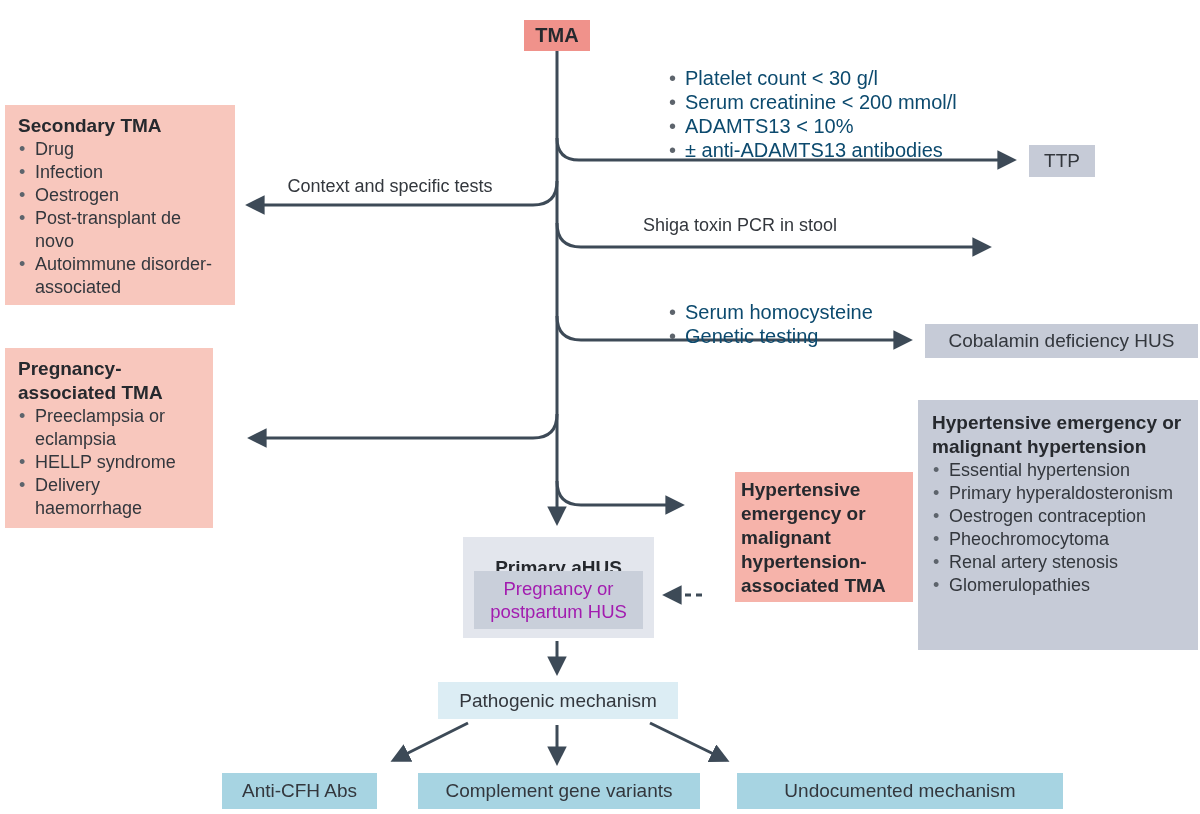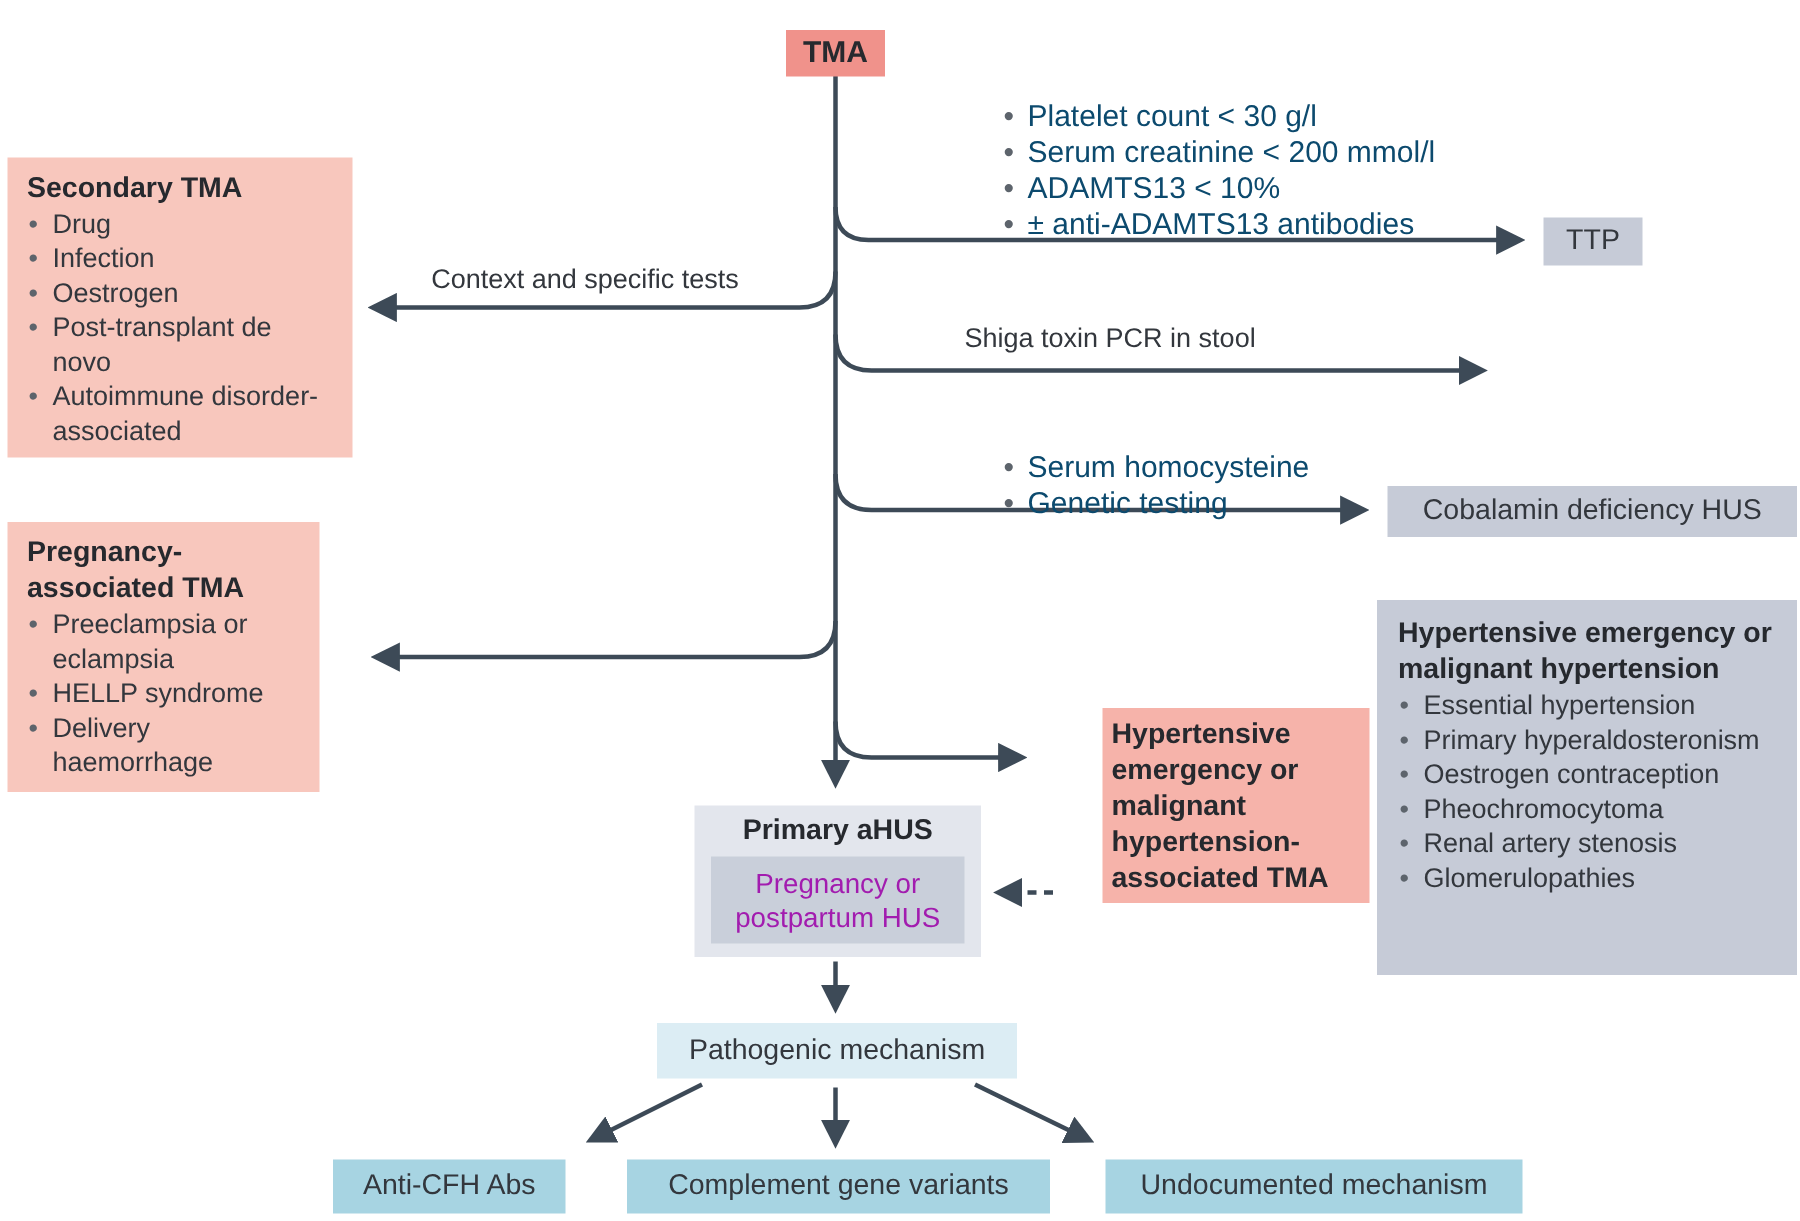--- a/index.html
+++ b/index.html
@@ -119,7 +119,7 @@
   </div>
 
   <div class="box ahus-outer" style="left:463px;top:537px;width:191px;height:101px;">
-    <div class="bold" style="text-align:center;margin-top:6px;font-size:19px;">Primary aHUS</div>
+    <div class="bold" style="text-align:center;margin-top:20px;font-size:19px;">Primary aHUS</div>
     <div class="ahus-inner center">Pregnancy or postpartum HUS</div>
   </div>
 

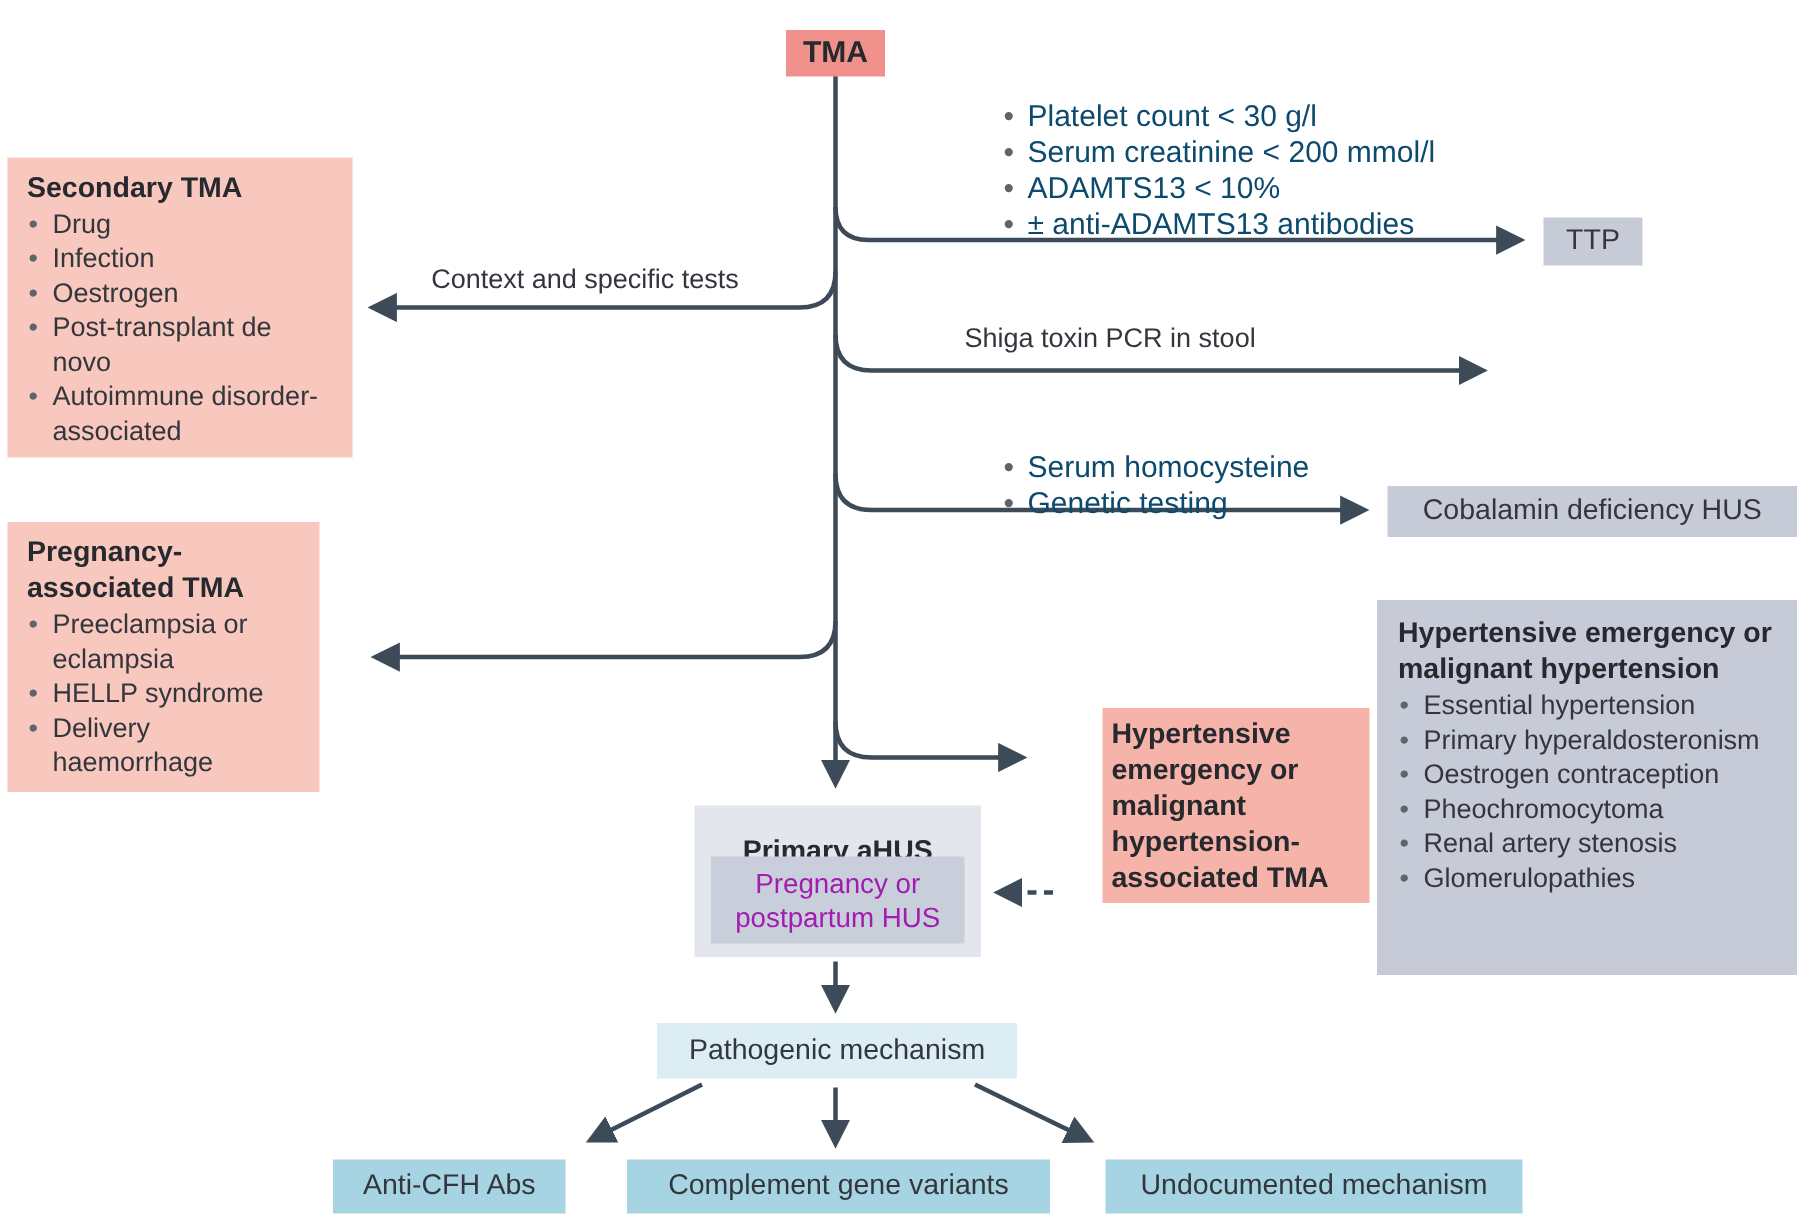--- a/index.html
+++ b/index.html
@@ -127,7 +127,7 @@
 
   <div class="box lightblue center lbl" style="left:438px;top:682px;width:240px;height:37px;">Pathogenic mechanism</div>
   <div class="box blue center lbl" style="left:418px;top:773px;width:282px;height:36px;">Complement gene variants</div>
-  <div class="box blue center lbl" style="left:737px;top:773px;width:278px;height:36px;">Undocumented mechanism</div>
+  <div class="box blue center lbl" style="left:737px;top:773px;width:326px;height:36px;">Undocumented mechanism</div>
 
 </div>
 

